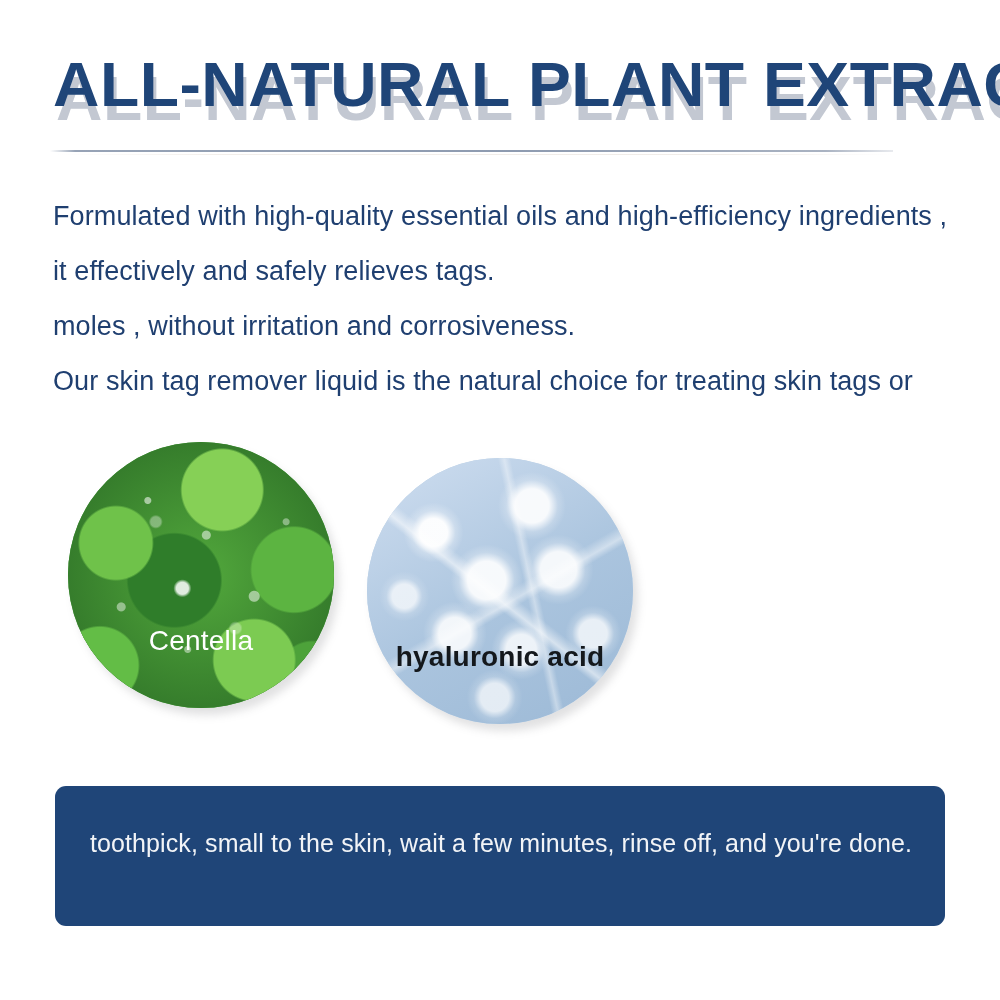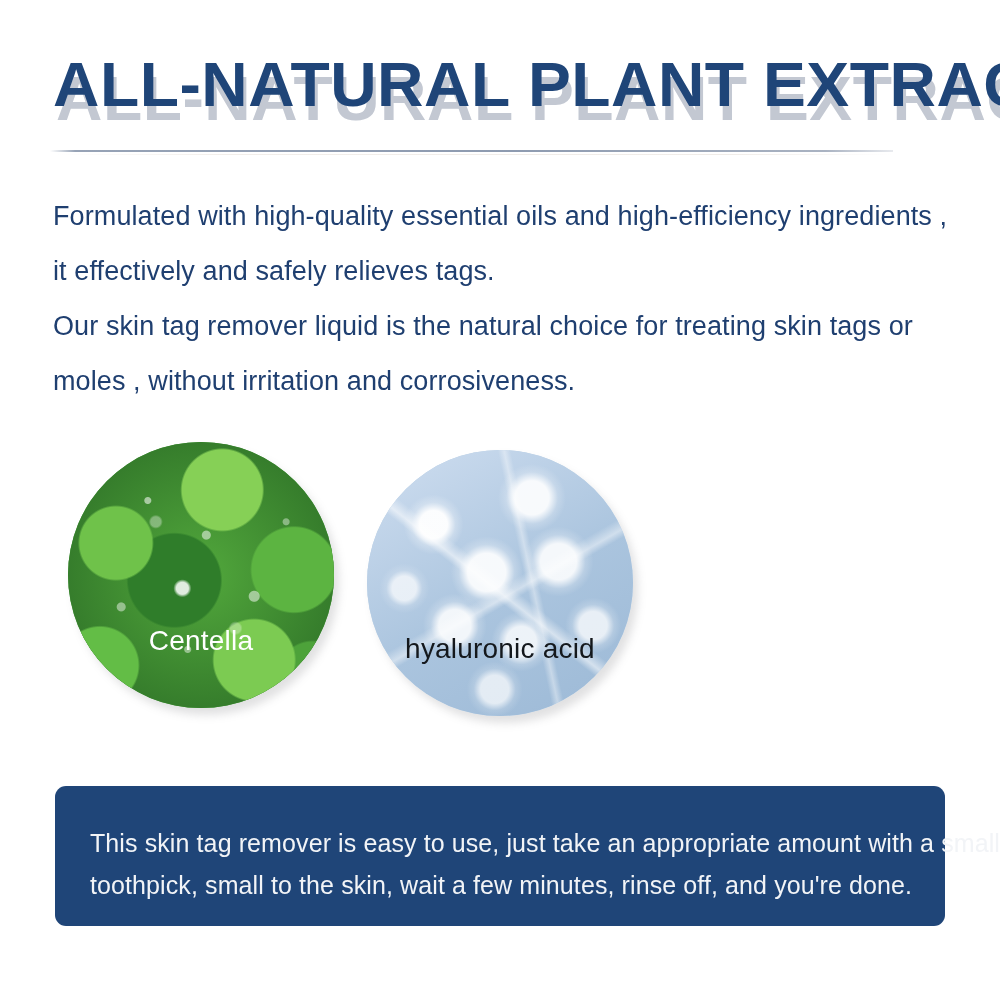--- a/index.html
+++ b/index.html
@@ -237,8 +237,8 @@
 <div class="intro">
   <span class="intro-line">Formulated with high-quality essential oils and high-efficiency ingredients ,</span>
   <span class="intro-line">it effectively and safely relieves tags.</span>
+  <span class="intro-line">moles , without irritation and corrosiveness.</span>
   <span class="intro-line">Our skin tag remover liquid is the natural choice for treating skin tags or</span>
-  <span class="intro-line">moles , without irritation and corrosiveness.</span>
 </div>
 
 <div class="circles">

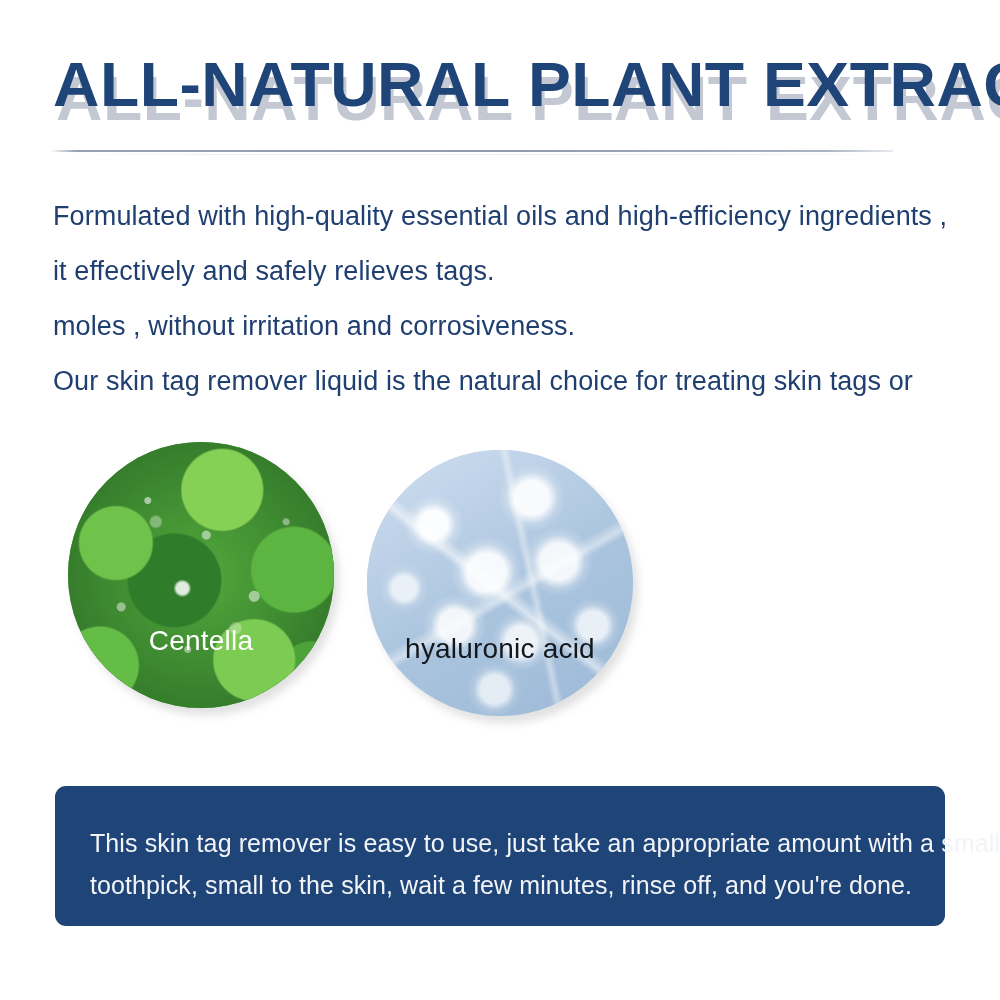--- a/index.html
+++ b/index.html
@@ -99,7 +99,7 @@
     box-shadow: 5px 7px 9px rgba(120,120,125,0.22);
   }
   .circle-1 { left: 68px;  top: 0; }
-  .circle-2 { left: 367px; top: 8px; }
+  .circle-2 { left: 367px; top: 16px; font-weight: bold; }
   .circle-3 { left: 667px; top: 0; }
 
   .circle-art {

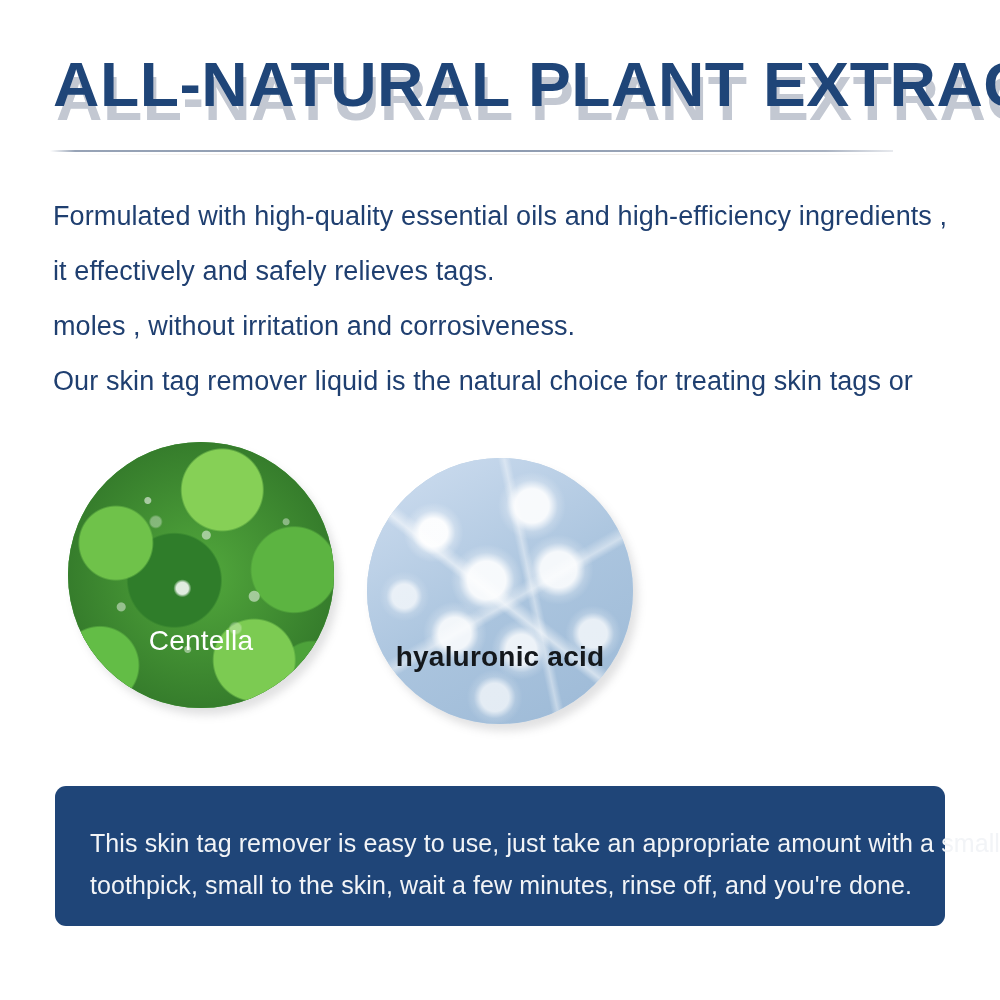--- a/index.html
+++ b/index.html
@@ -258,7 +258,6 @@
 
 <div class="note-box">
   <div class="note-text">
-    <span class="note-line">This skin tag remover is easy to use, just take an appropriate amount with a small</span>
     <span class="note-line">toothpick, small to the skin, wait a few minutes, rinse off, and you're done.</span>
   </div>
 </div>

